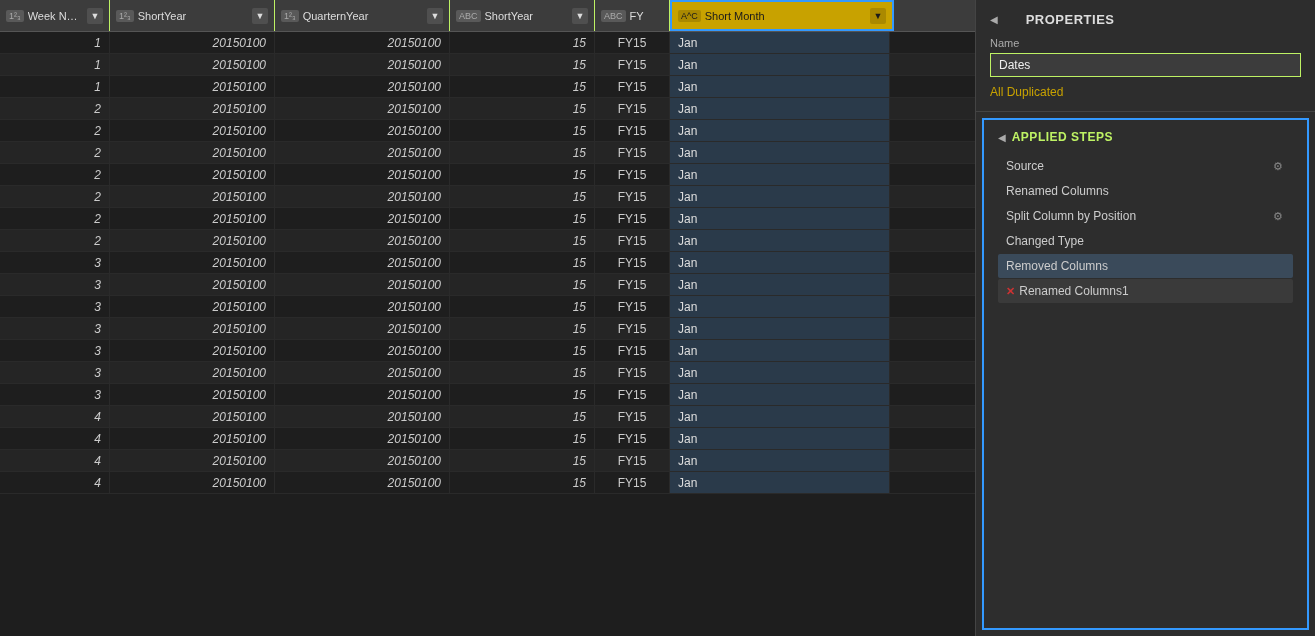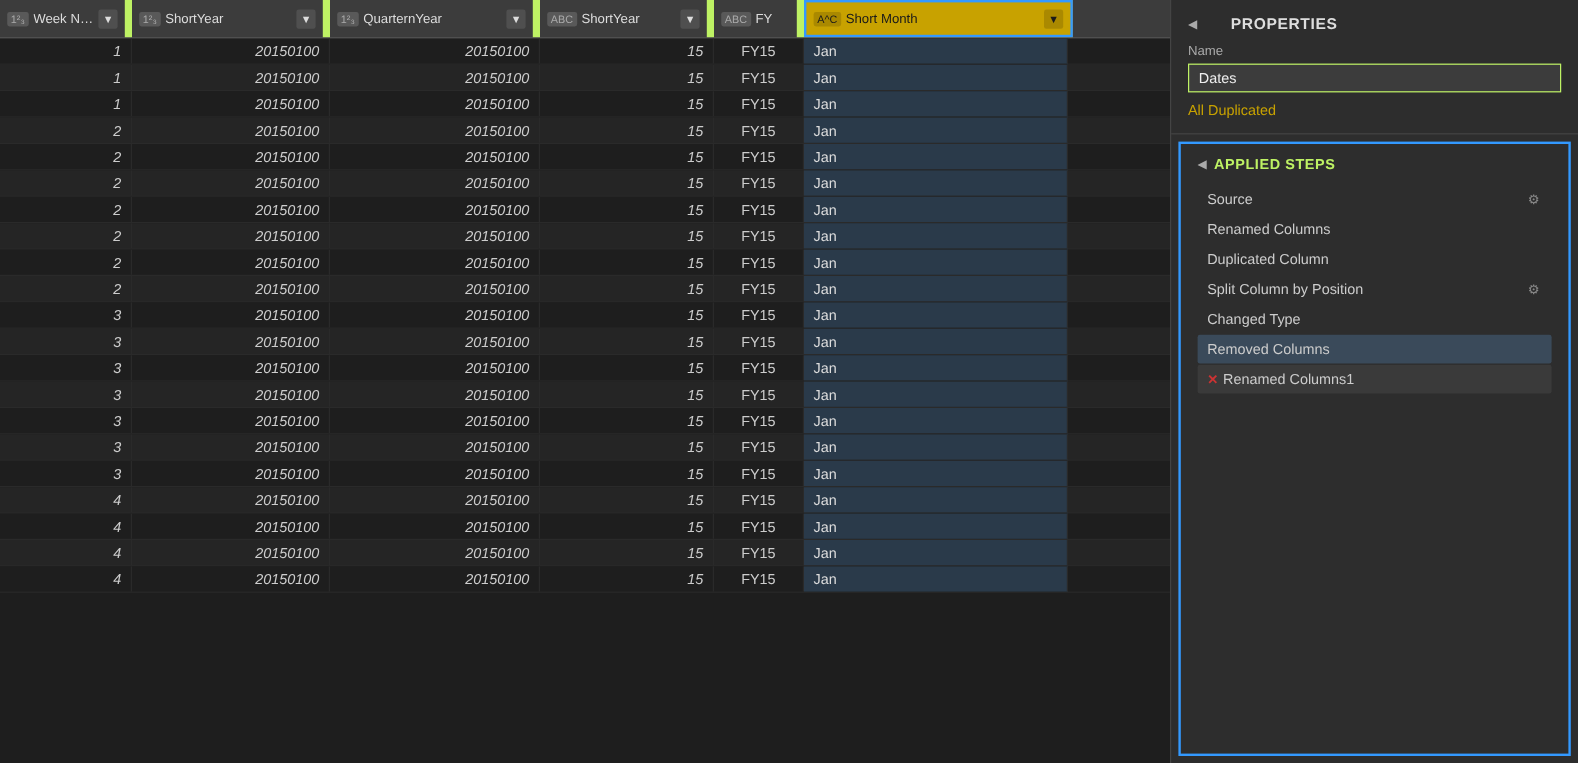--- a/index.html
+++ b/index.html
@@ -34,7 +34,7 @@
     .col-header {
       display: flex;
       align-items: center;
-      border-right: 6px solid #bef264;
+      border-right: 1px solid #bef264;
       padding: 0 6px;
       font-size: 11px;
       color: #ddd;

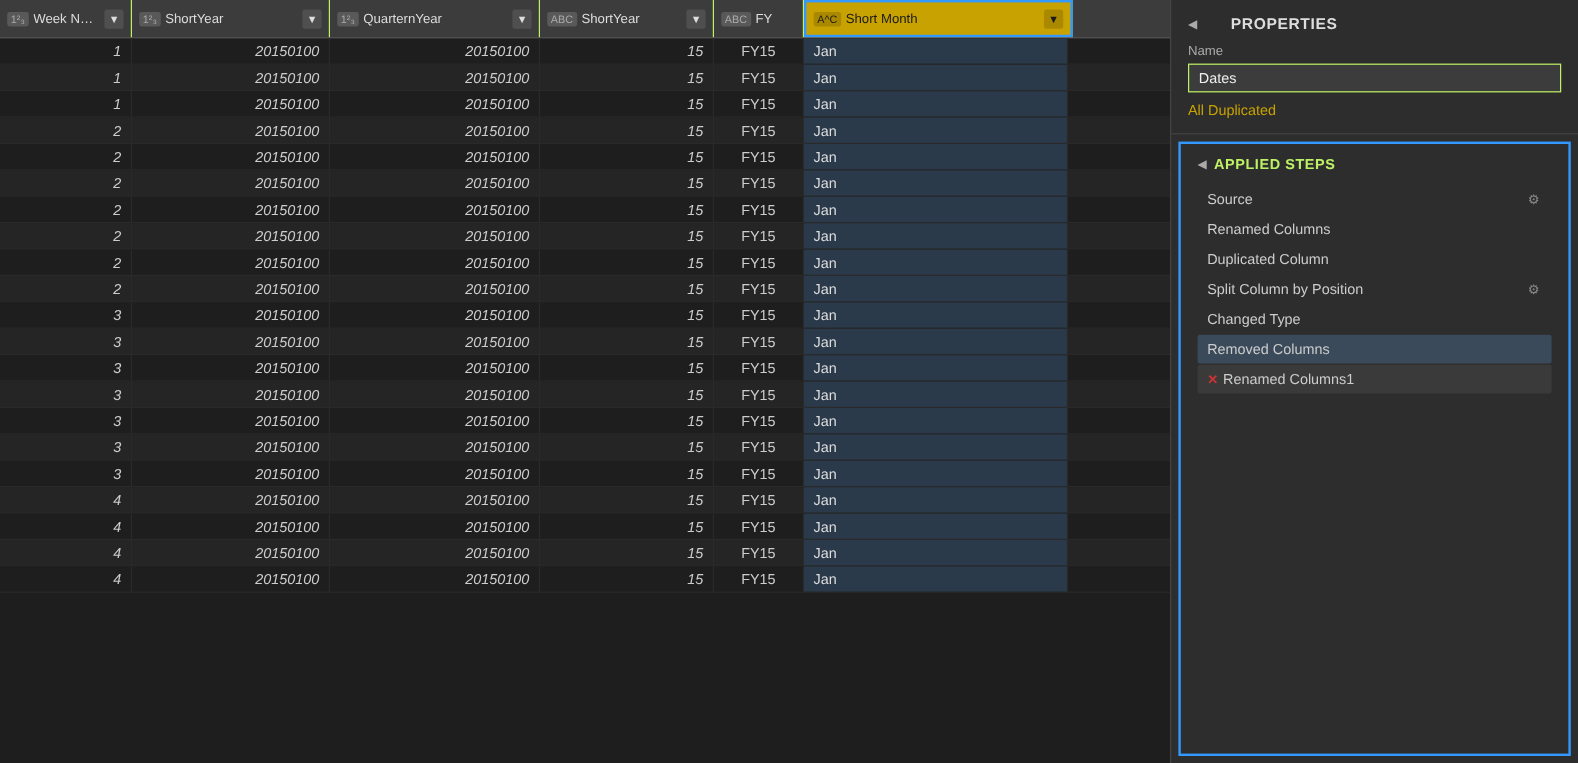--- a/index.html
+++ b/index.html
@@ -497,11 +497,6 @@
     </div>
         <div class="step-item">
 
-      <span class="step-name">Duplicated Column</span>
-
-    </div>
-        <div class="step-item">
-
       <span class="step-name">Split Column by Position</span>
       <span class="step-gear">⚙</span>
     </div>

